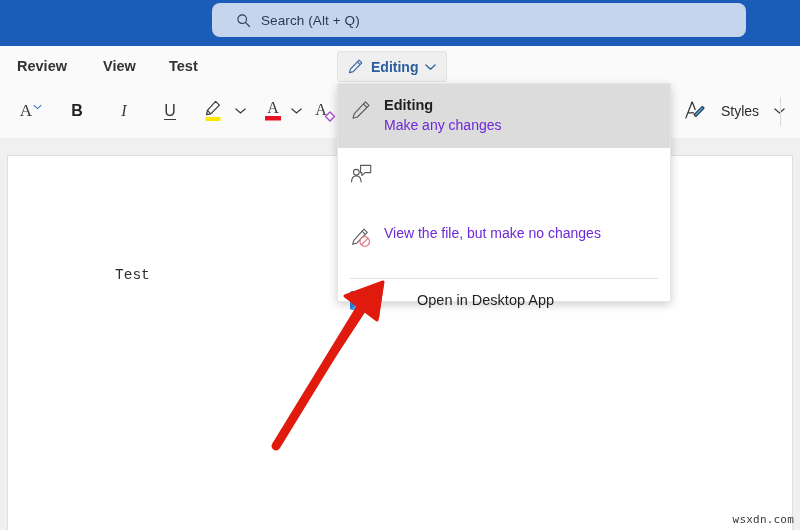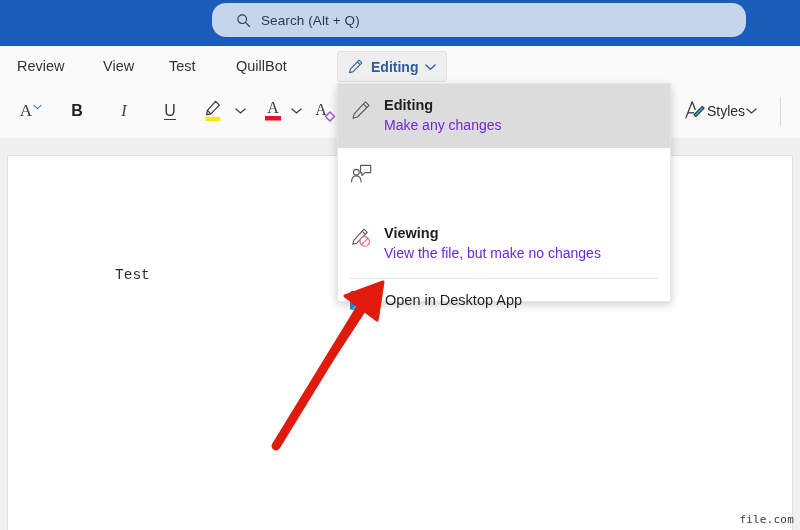--- a/index.html
+++ b/index.html
@@ -27,7 +27,7 @@
     left: 212px; top: 3px;
     width: 534px; height: 34px;
     background: #c5d5ec;
-    border-radius: 14px;
+    border-radius: 8px;
     display: flex;
     align-items: center;
     padding-left: 24px;

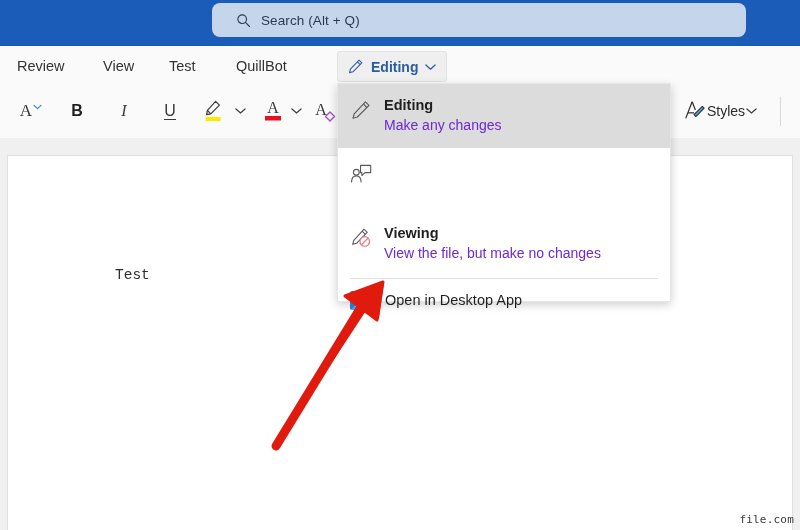--- a/index.html
+++ b/index.html
@@ -64,6 +64,7 @@
     color: #333333;
     white-space: nowrap;
     cursor: default;
+    font-weight: bold;
   }
 
   .editing-btn {

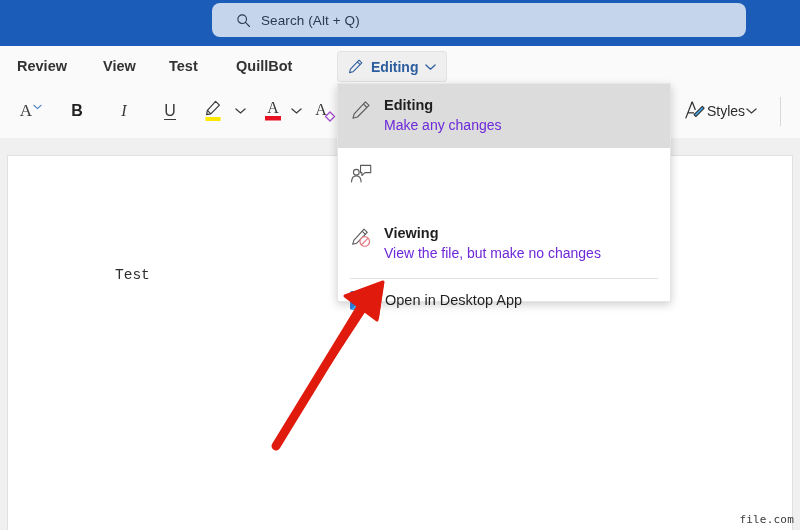--- a/index.html
+++ b/index.html
@@ -265,7 +265,6 @@
   <div class="tab" style="left:17px">Review</div>
   <div class="tab" style="left:103px">View</div>
   <div class="tab" style="left:169px">Test</div>
-  <div class="tab" style="left:236px">QuillBot</div>
 </div>
 
 <div class="editing-btn">

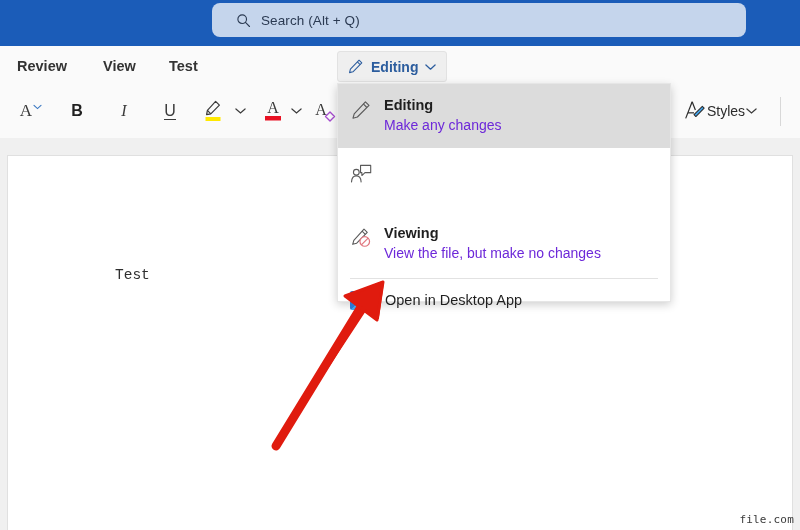--- a/index.html
+++ b/index.html
@@ -123,7 +123,7 @@
     height: 52px;
     display: flex;
     align-items: center;
-    gap: 1px;
+    gap: 15px;
   }
   .styles-label {
     font-size: 14px;

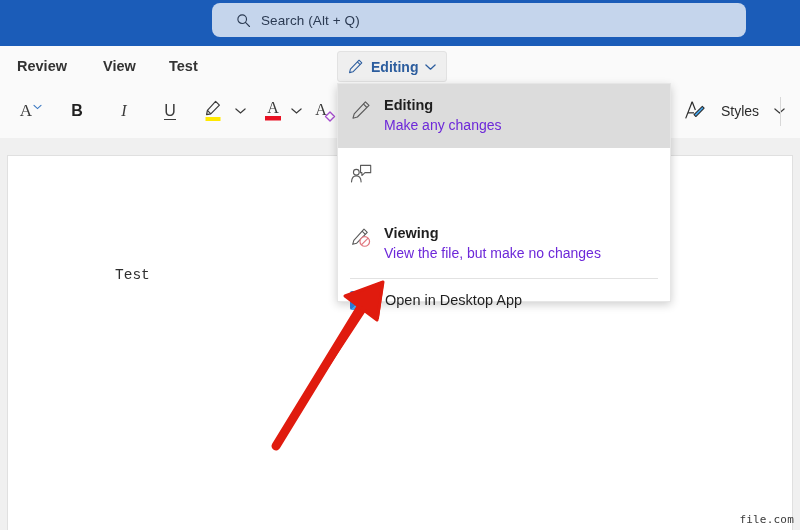--- a/index.html
+++ b/index.html
@@ -387,7 +387,6 @@
       </svg>
     </div>
     <div class="mi-text">
-      <div class="mi-title">Viewing</div>
       <div class="mi-sub">View the file, but make no changes</div>
     </div>
   </div>

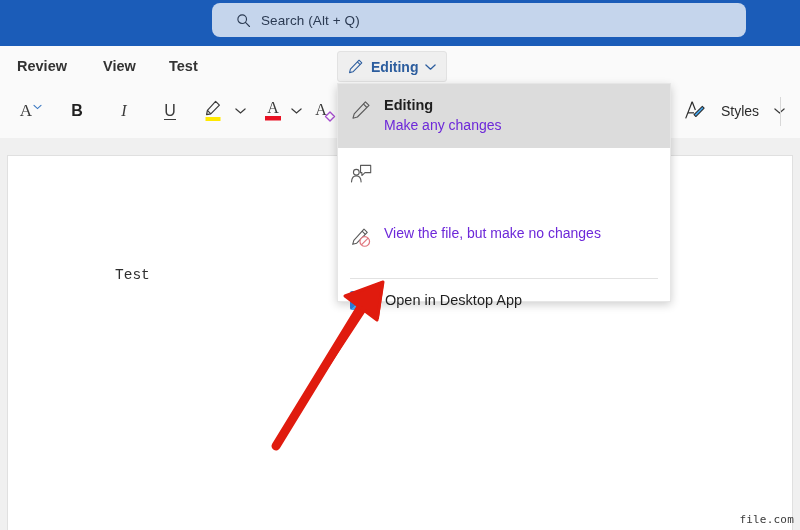--- a/index.html
+++ b/index.html
@@ -213,6 +213,7 @@
     color: #1f1f1f;
     padding-left: 5px;
     white-space: nowrap;
+    margin-left: 32px;
   }
   .word-tile {
     width: 19px; height: 19px;

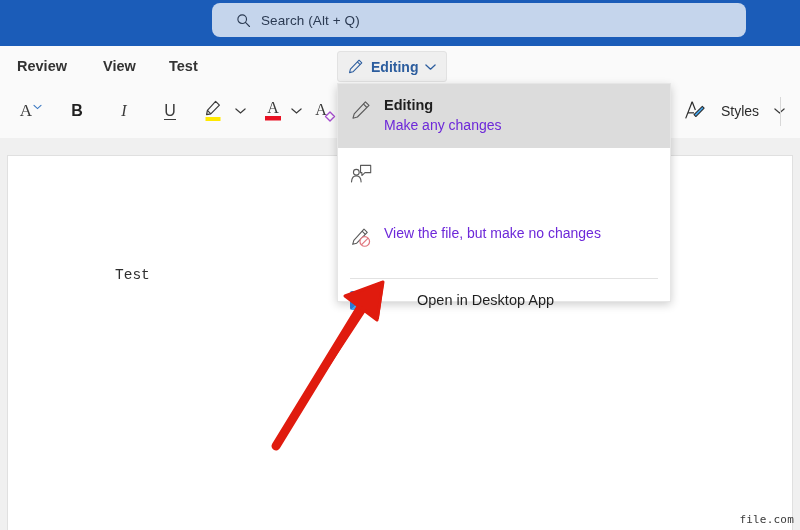--- a/index.html
+++ b/index.html
@@ -408,6 +408,6 @@
   <path d="M383 282 L345 296 L377 320 Z" fill="#e01b0e" stroke="#e01b0e" stroke-width="3" stroke-linejoin="round"></path>
 </svg>
 
-<div class="watermark">file.com</div>
+<div class="watermark">wsxdn.com</div>
 
 </body></html>

